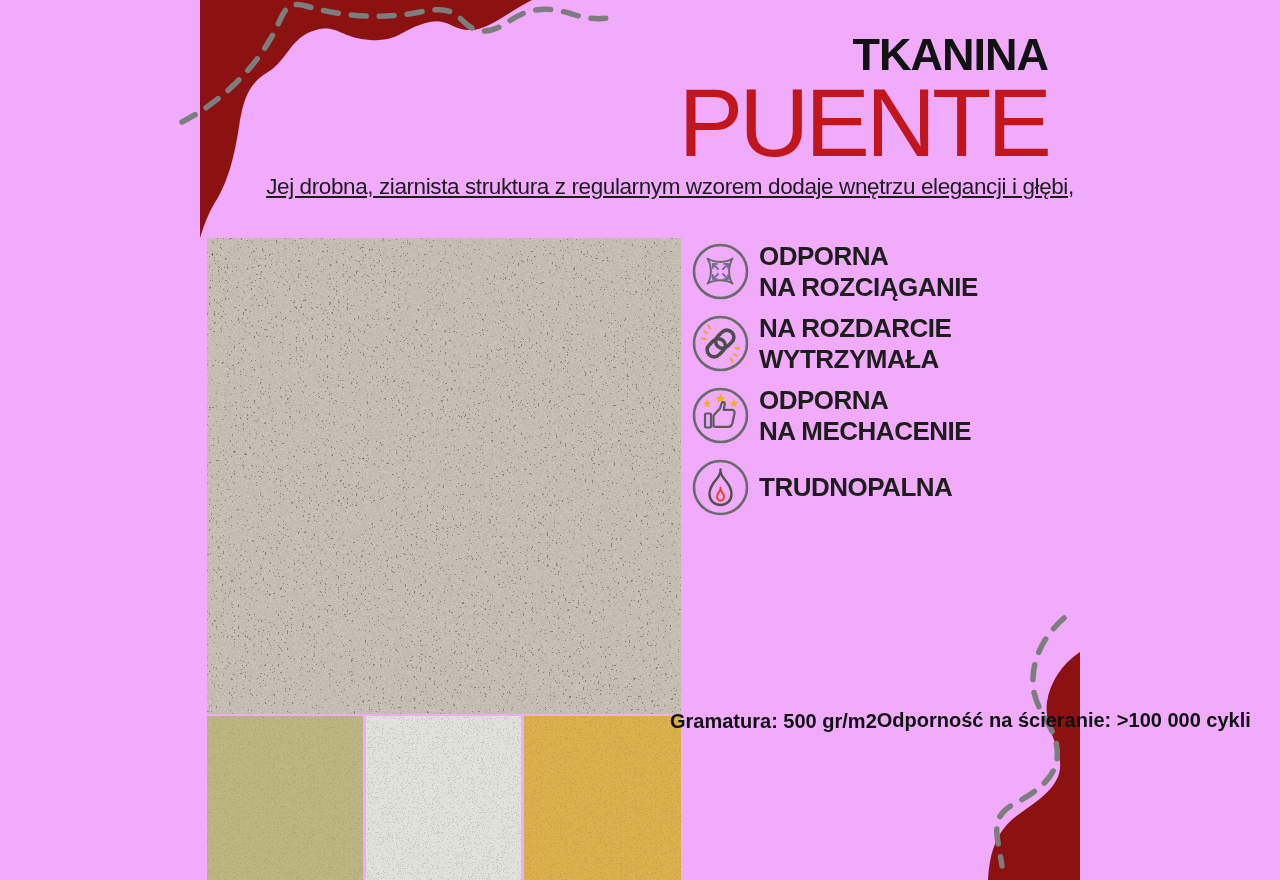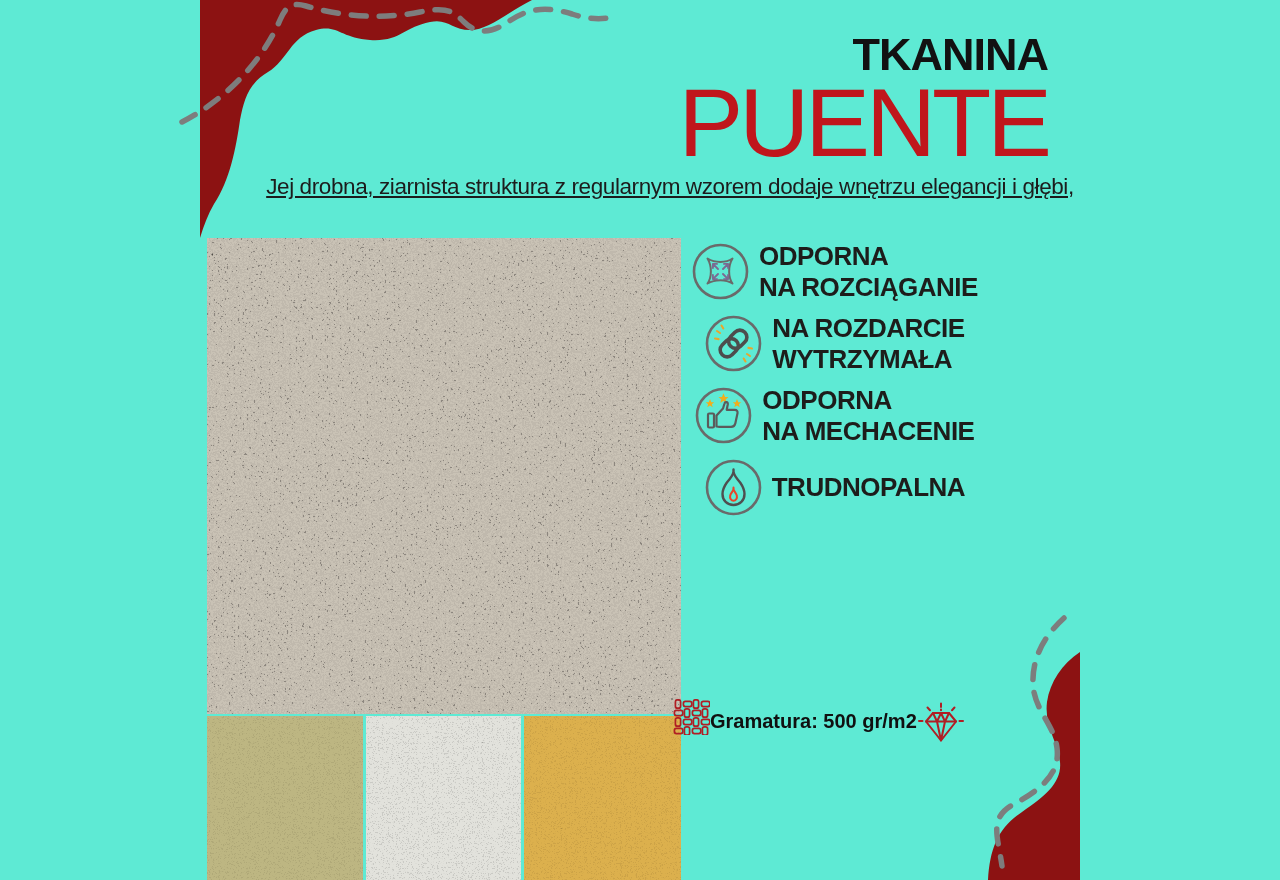--- a/index.html
+++ b/index.html
@@ -4,7 +4,7 @@
 <style>
   html,body{margin:0;padding:0;background:#ffffff;}
   body{width:1280px;height:880px;font-family:"Liberation Sans",sans-serif;}
-  #canvas{position:relative;width:1280px;height:880px;background:#5eead4;overflow:hidden;}
+  #canvas{position:relative;width:1280px;height:880px;background:#f0abfc;overflow:hidden;}
 
   .deco{position:absolute;left:0;top:0;width:1280px;height:880px;pointer-events:none;}
 

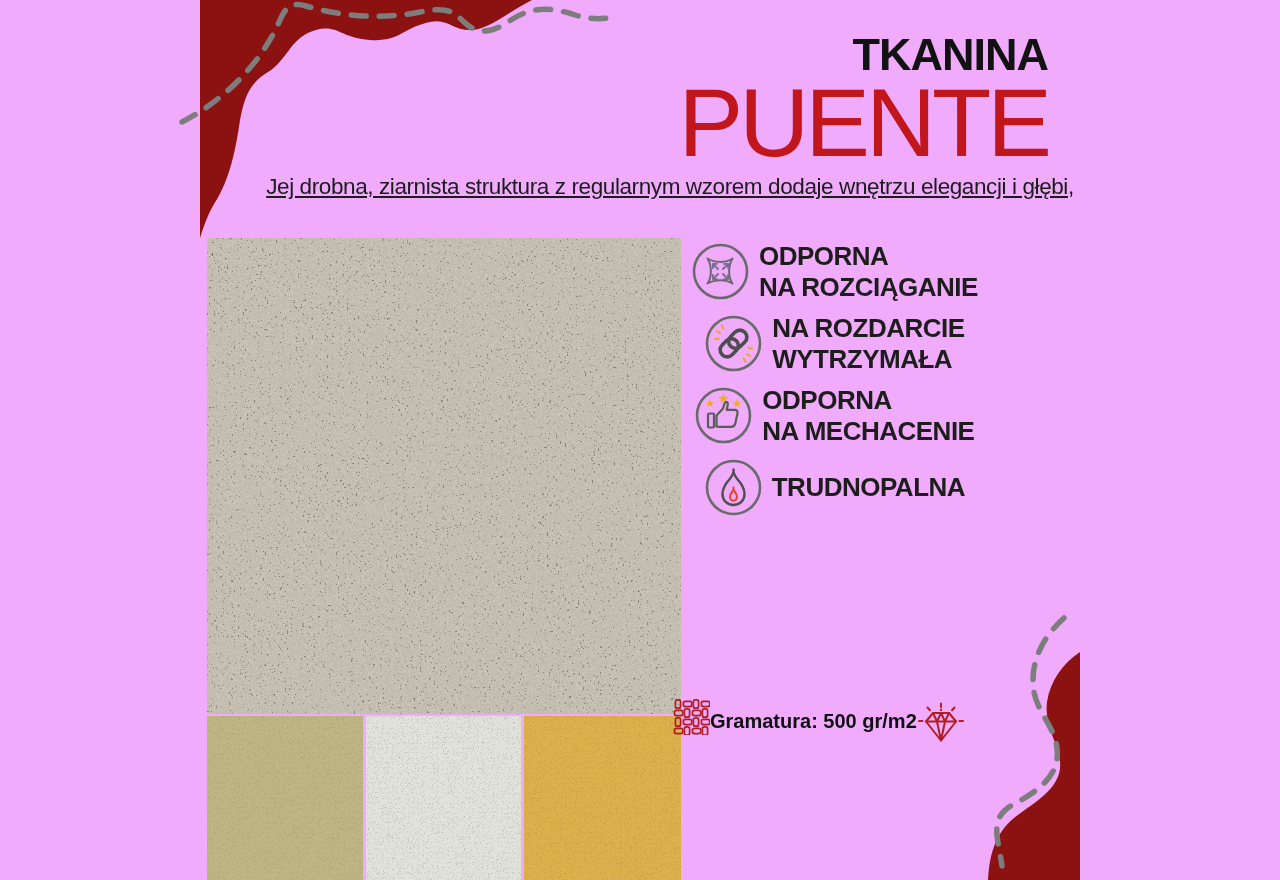--- a/index.html
+++ b/index.html
@@ -23,7 +23,7 @@
   #sw2{left:366px;width:155px;}
   #sw3{left:524px;width:157px;}
 
-  .features{position:absolute;left:691px;top:242px;display:flex;flex-direction:column;gap:13px;align-items:center;}
+  .features{position:absolute;left:691px;top:242px;display:flex;flex-direction:column;gap:13px;}
   .feature{display:flex;align-items:center;height:59px;}
   .ficon{width:59px;height:59px;flex:0 0 59px;}
   .ficon svg{display:block;width:59px;height:59px;}

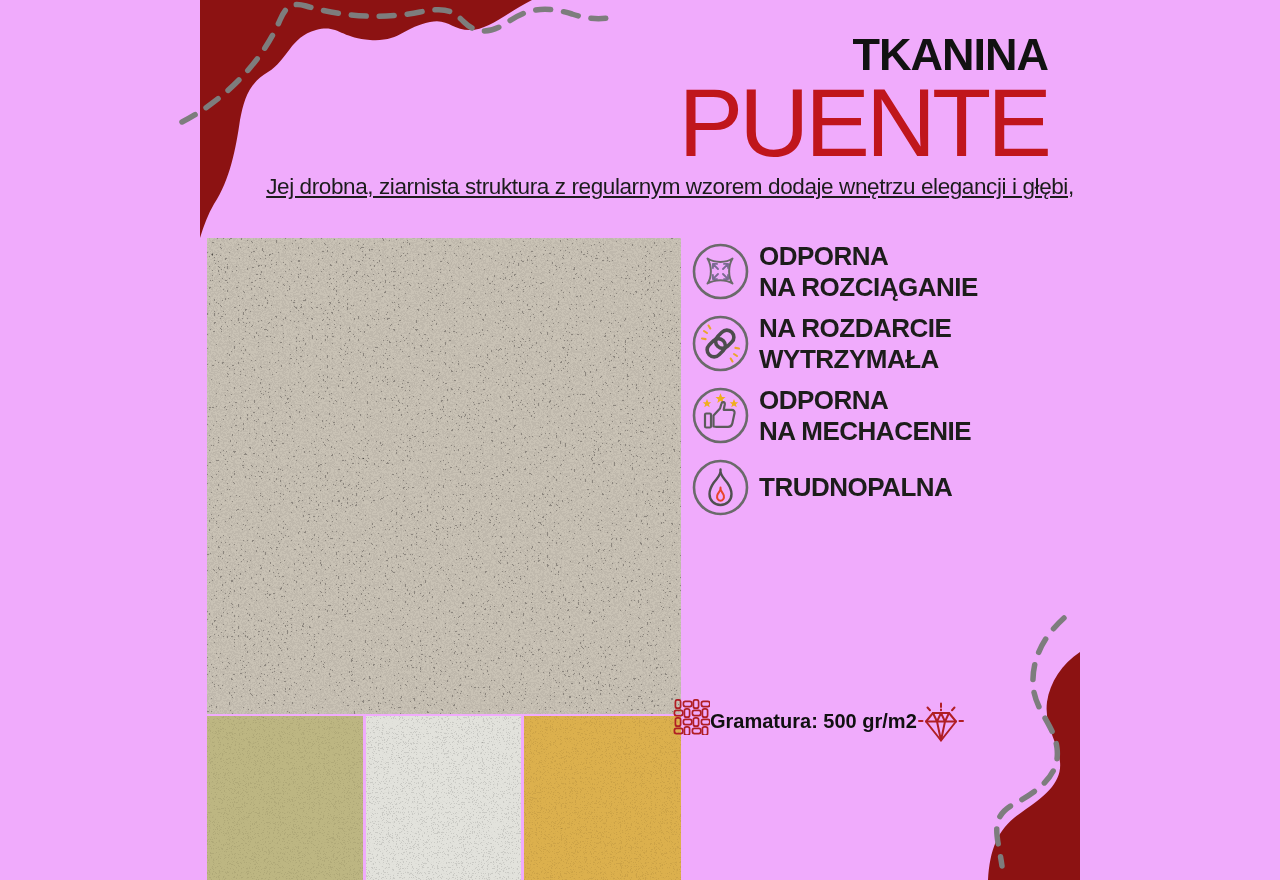--- a/index.html
+++ b/index.html
@@ -245,6 +245,7 @@
         </g>
       </svg>
     </span>
+    <div class="spec-label lbl2">Odporność na ścieranie: &gt;100 000 cykli</div>
   </div>
 
 </div>

